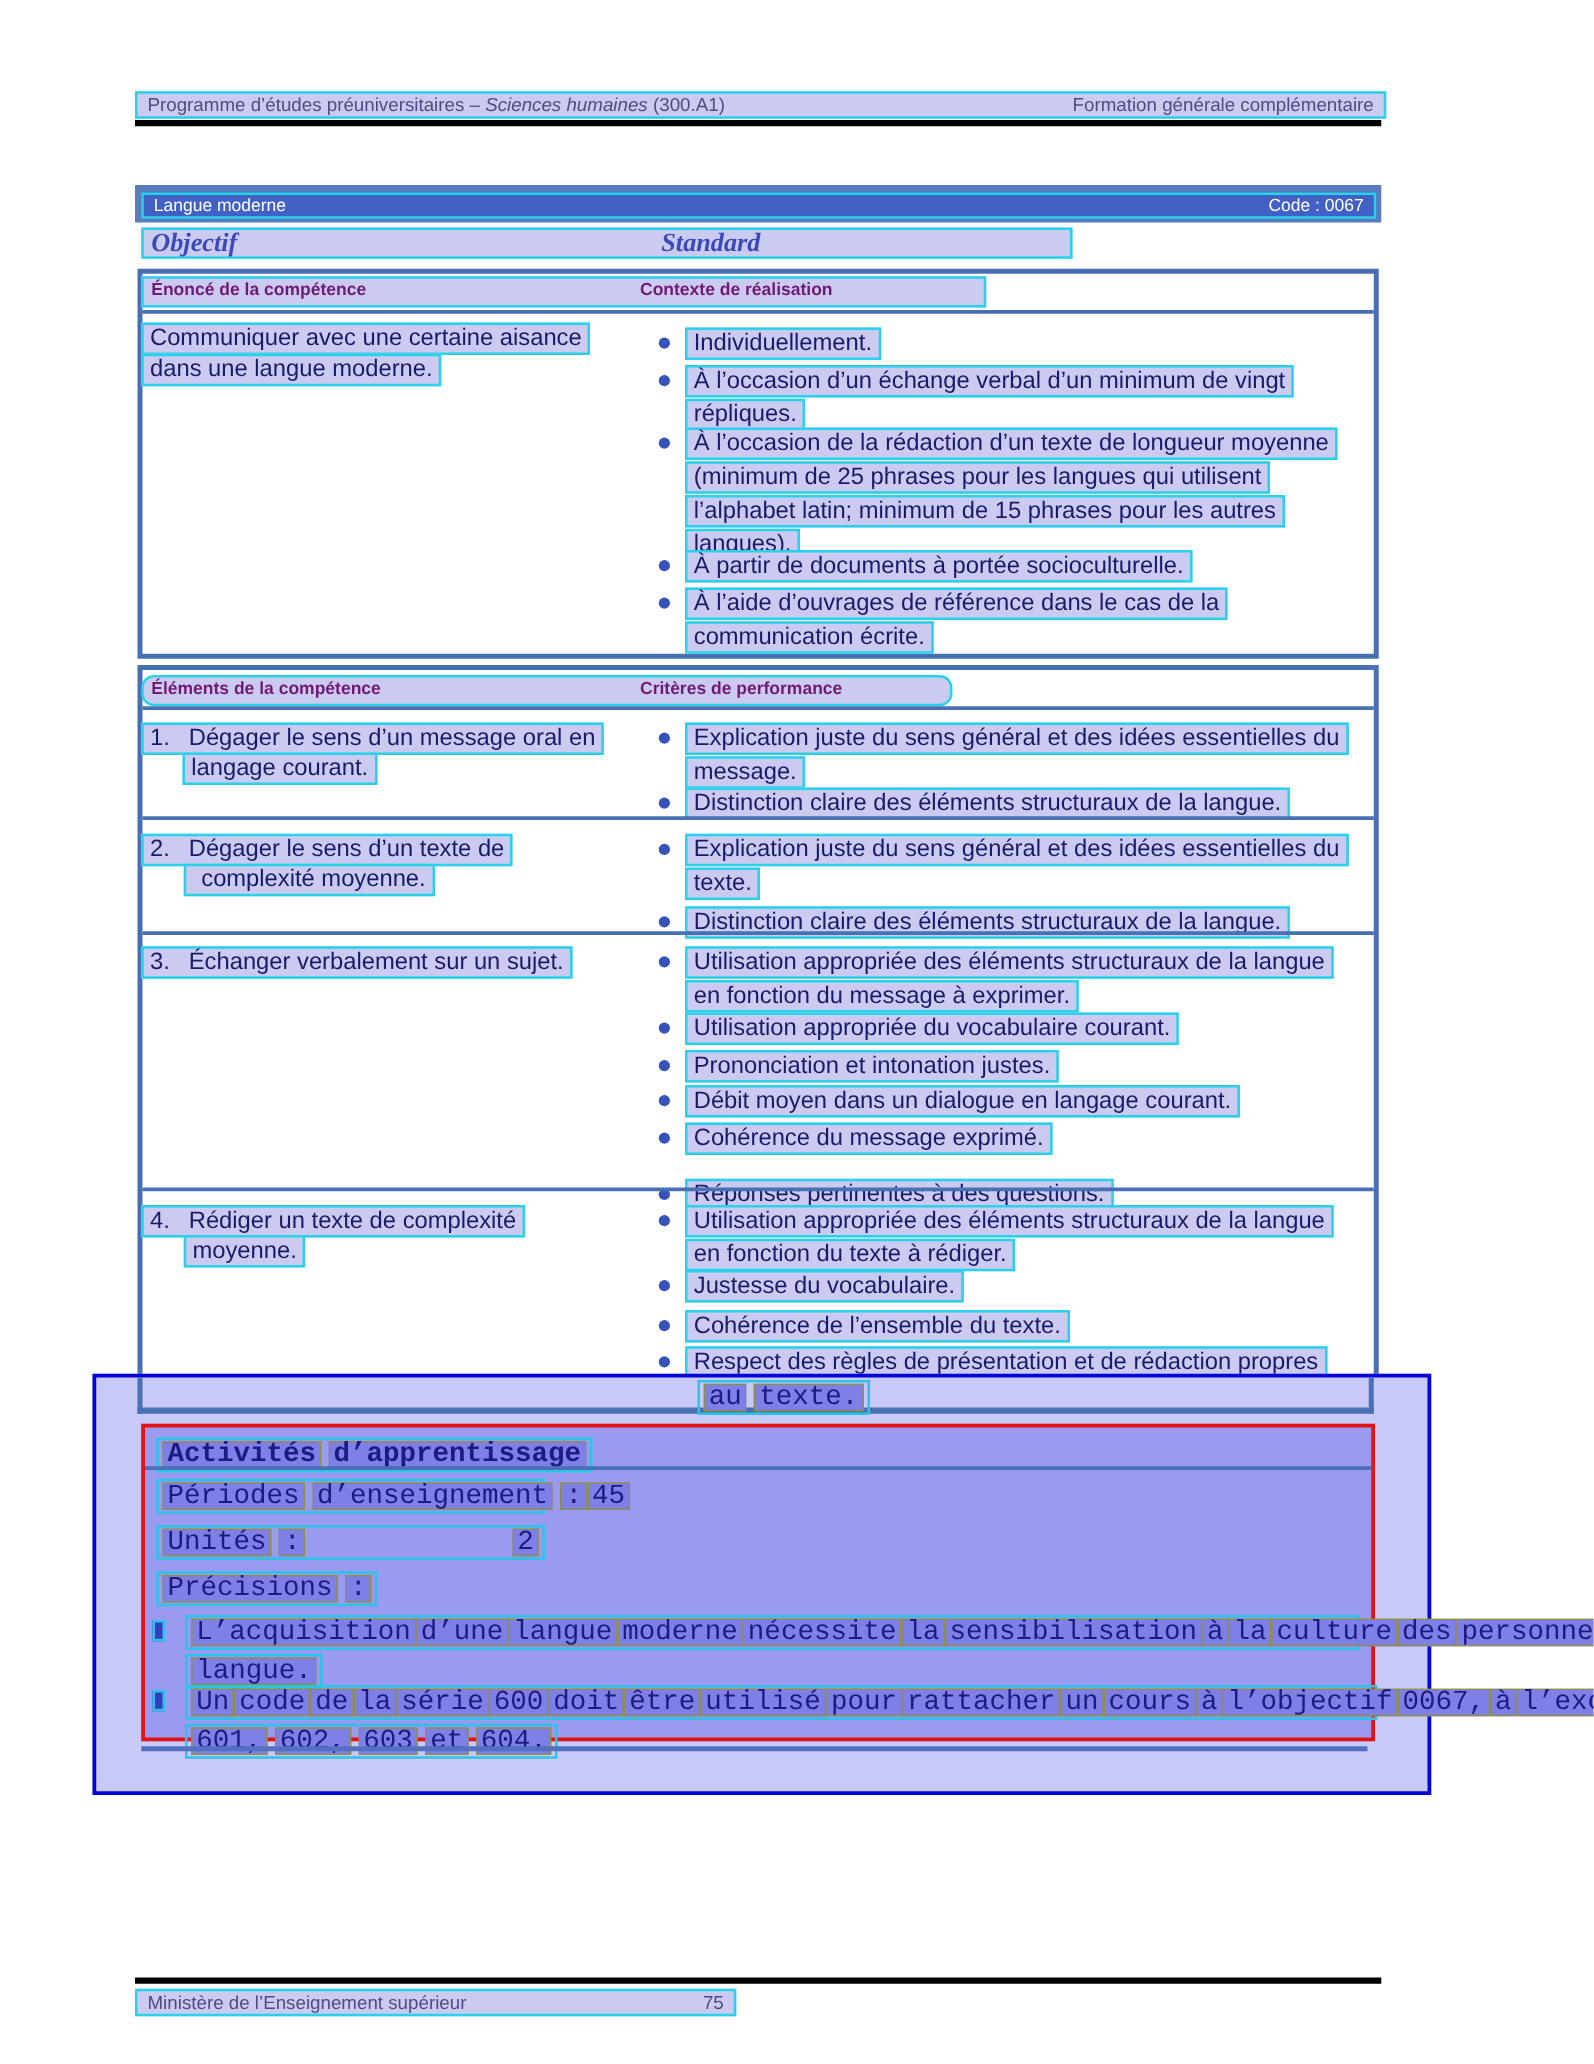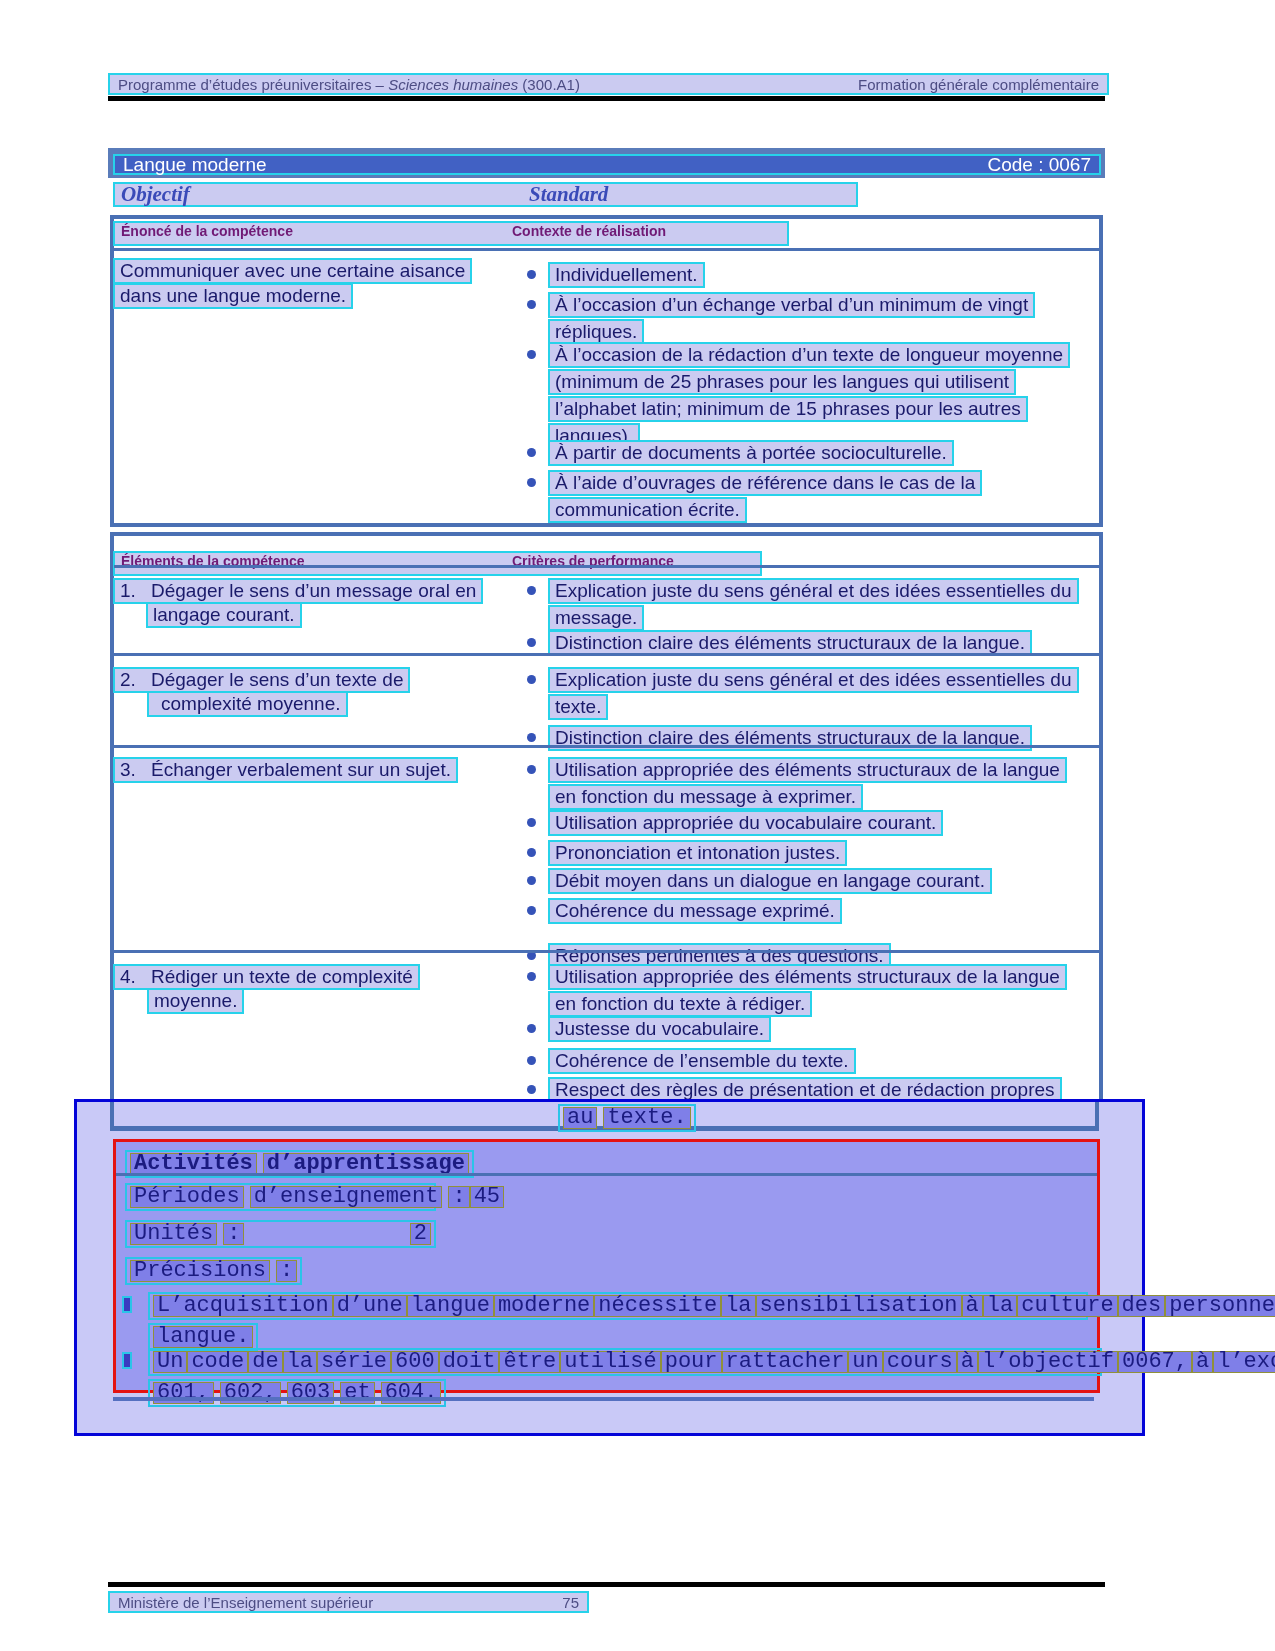--- a/index.html
+++ b/index.html
@@ -16,7 +16,7 @@
   
   .titlebar{position:absolute;background:#5a7cba;}
   .titlebar-inner{position:absolute;background:#4161c4;border:2px solid #27d2ea;display:flex;
-                  justify-content:space-between;align-items:center;color:#ffffff;font-size:19px;
+                  justify-content:space-between;align-items:center;color:#ffffff;font-size:14px;
                   padding:0 8px;line-height:17px;}
   
   .obj-strip{position:absolute;background:#cbcbf1;border:2px solid #27d2ea;height:21px;font-family:Liberation Serif, serif;}

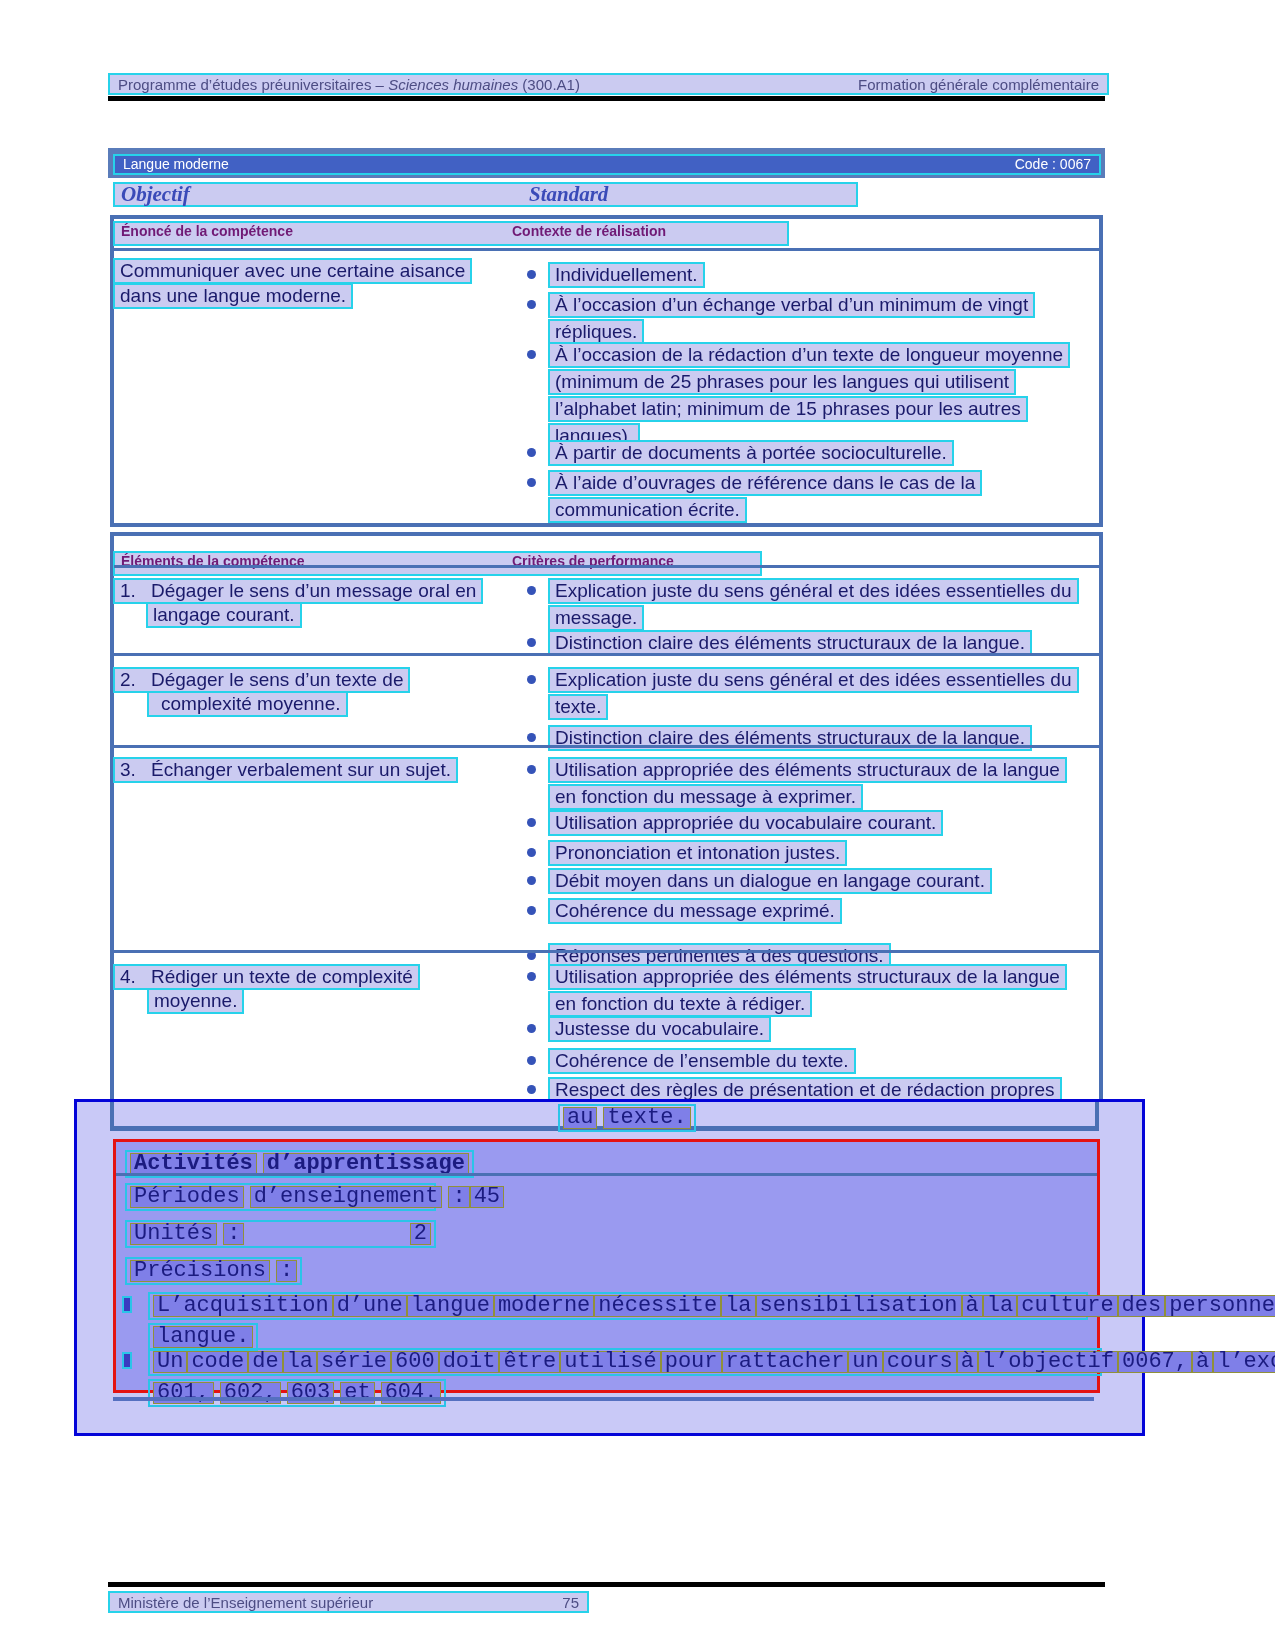--- a/index.html
+++ b/index.html
@@ -115,7 +115,7 @@
   </div>
 
   <div class="tbl" style="left:110px;top:532px;width:985px;height:591px;">
-    <div class="thead" style="left:-1px;top:15px;width:645px;">
+    <div class="thead" style="left:-1px;top:4px;width:645px;border-radius:10px;">
       <span style="left:6px;">Éléments de la compétence</span>
       <span style="left:397px;">Critères de performance</span>
     </div>

